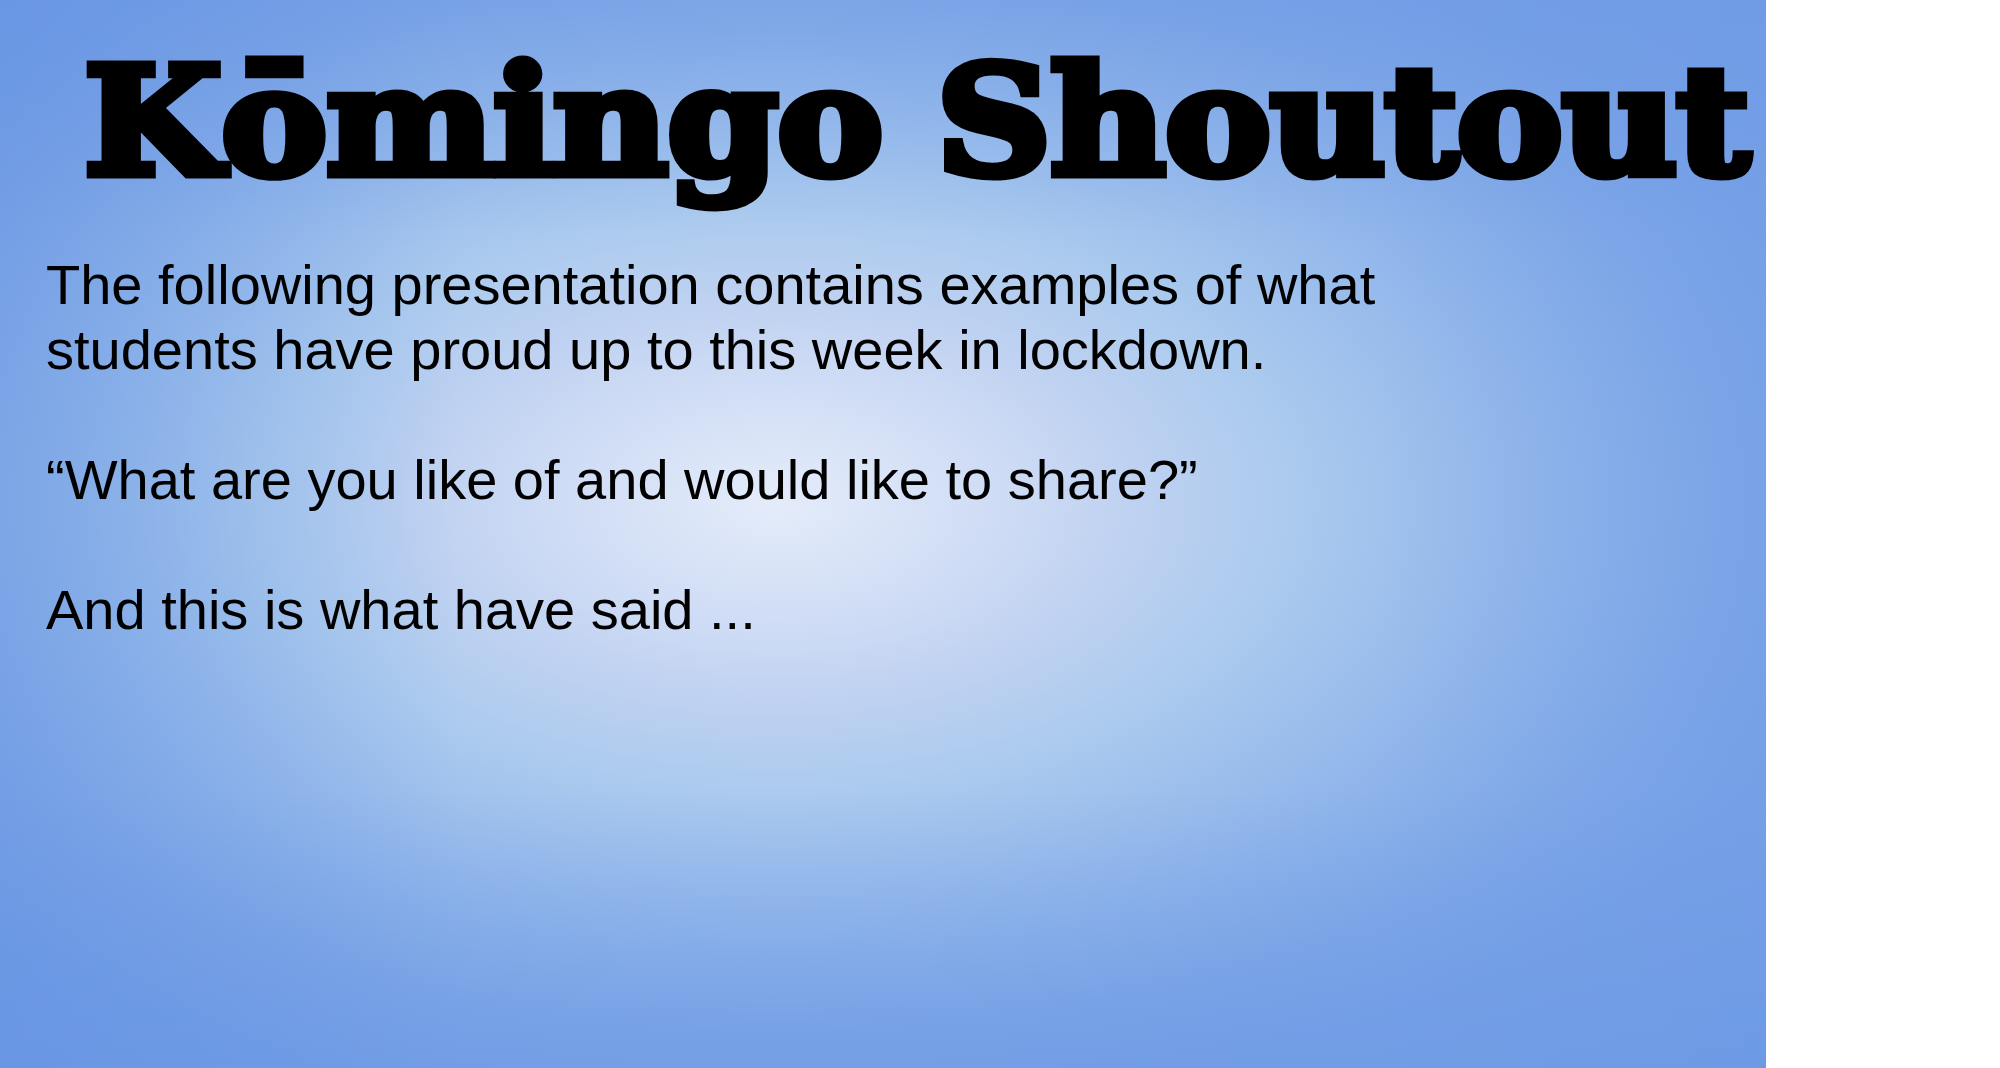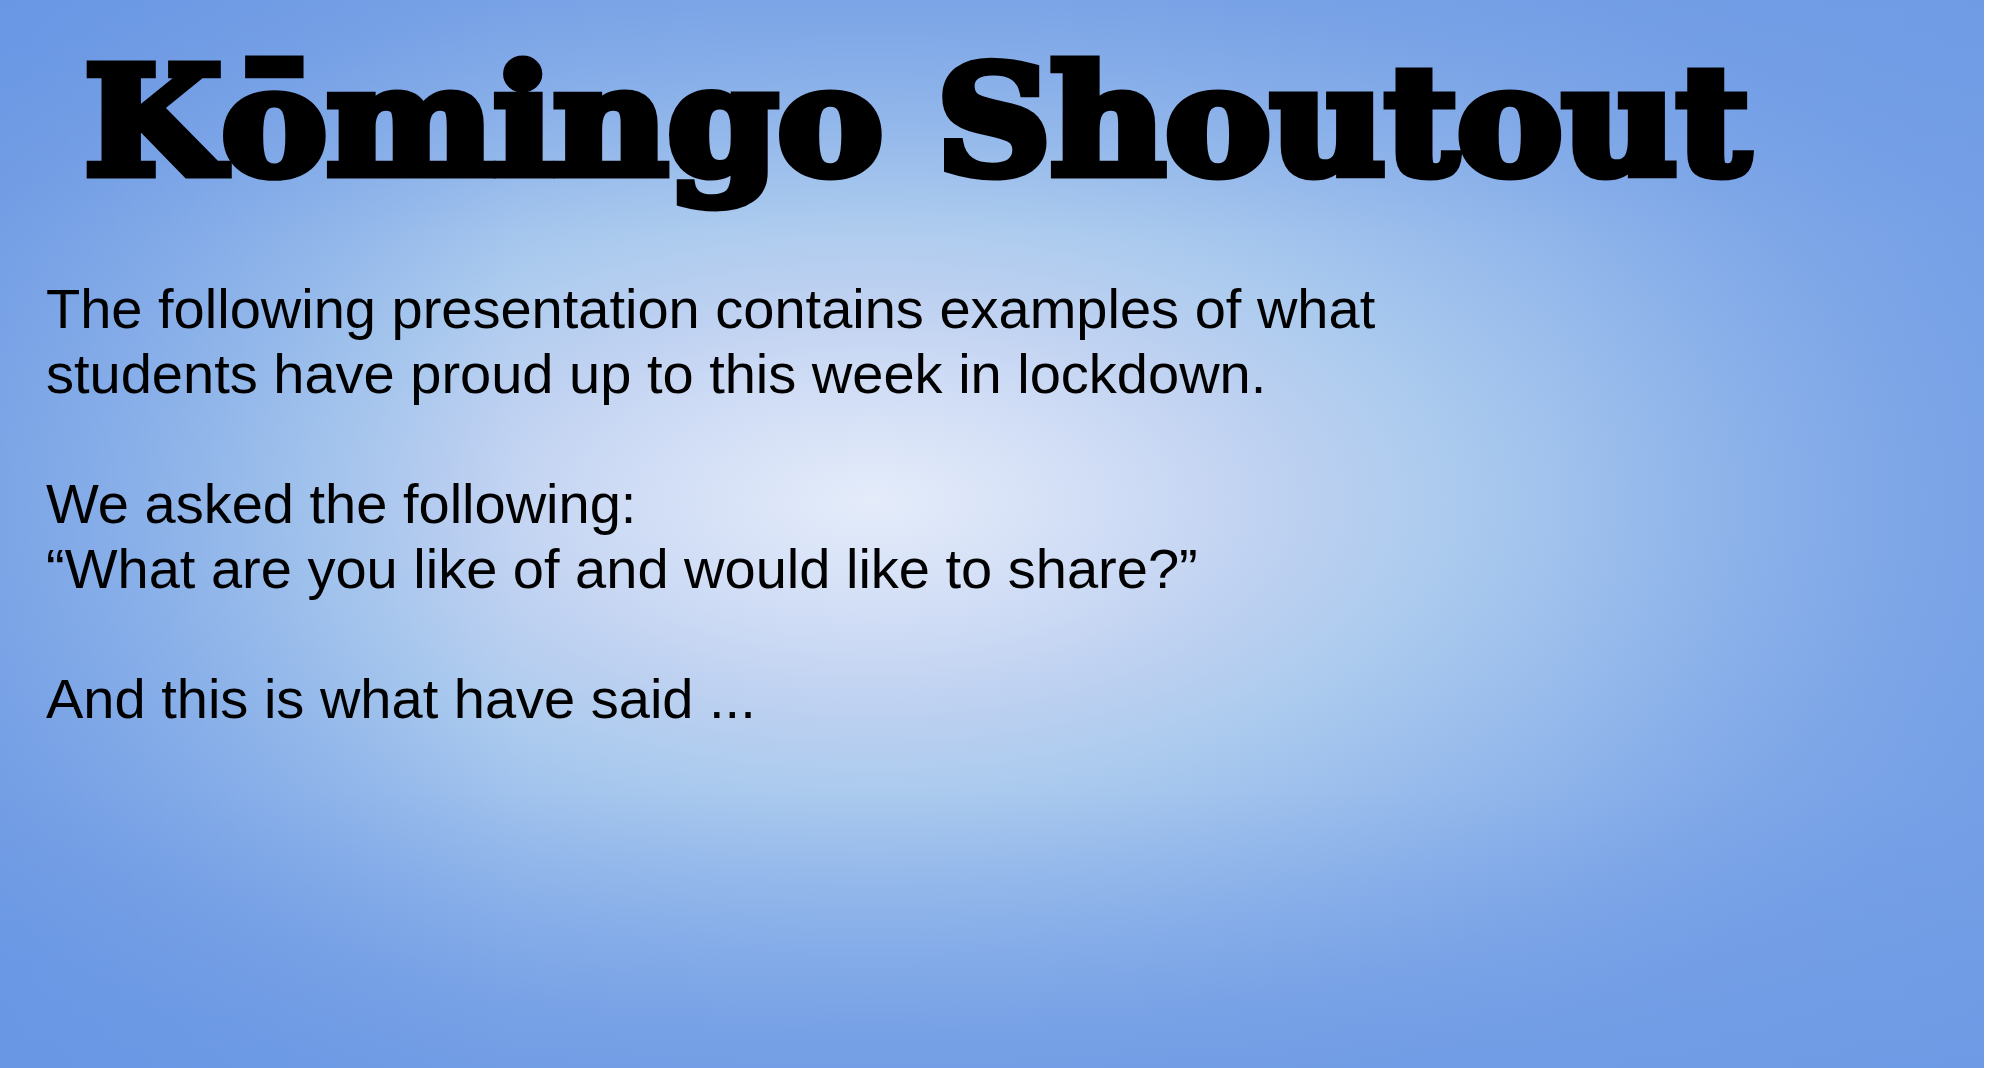--- a/index.html
+++ b/index.html
@@ -15,7 +15,7 @@
 
   #slide {
     position: relative;
-    width: 1984px;
+    width: 1766px;
     height: 1068px;
     overflow: hidden;
     

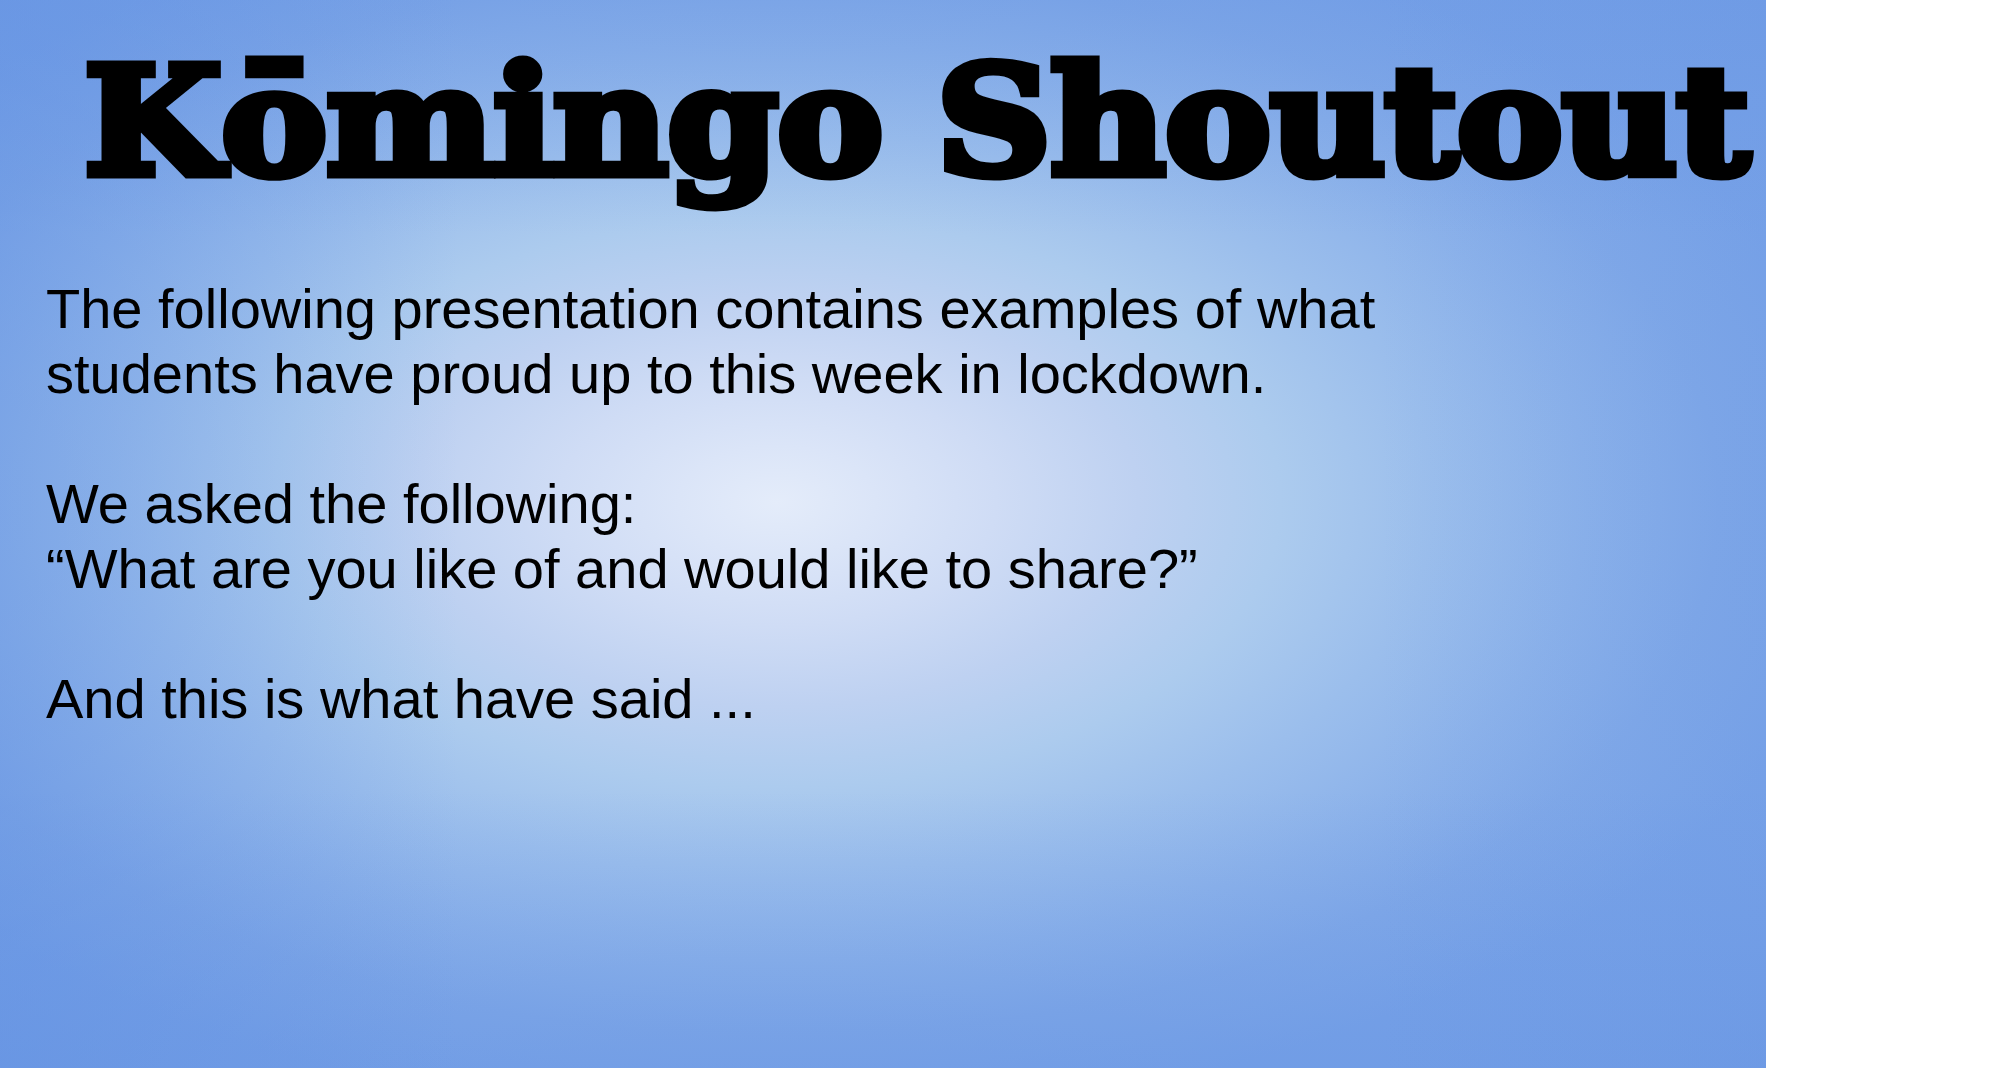--- a/index.html
+++ b/index.html
@@ -73,7 +73,7 @@
   #body-block {
     position: absolute;
     left: 46px;
-    top: 276px;
+    top: 252px;
     width: 1900px;
     color: #000000;
     font-family: "Liberation Sans", sans-serif;

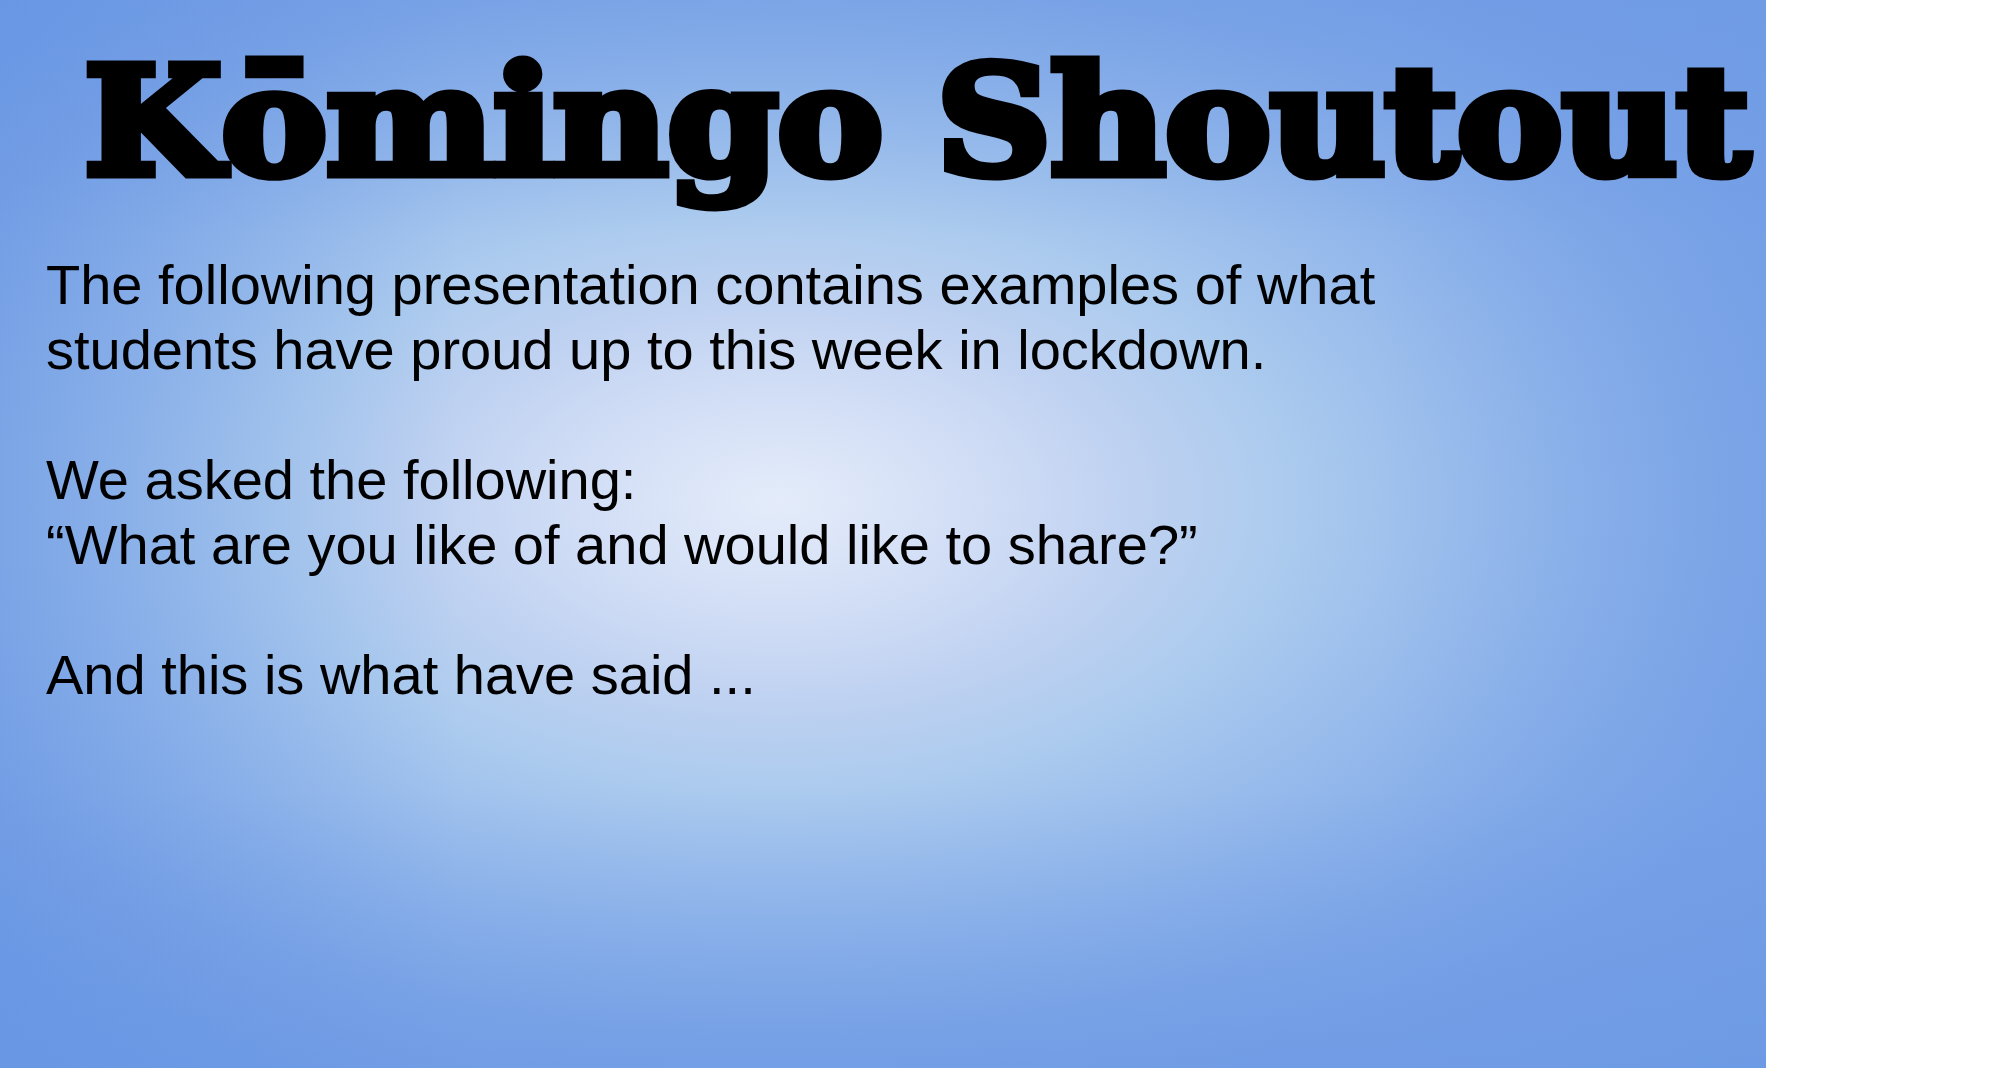--- a/index.html
+++ b/index.html
@@ -115,7 +115,6 @@
       <div class="spacer"></div>
 
       <div class="para">
-        <span class="line">We asked the following:</span>
         <span class="line">“What are you like of and would like to share?”</span>
       </div>
 

